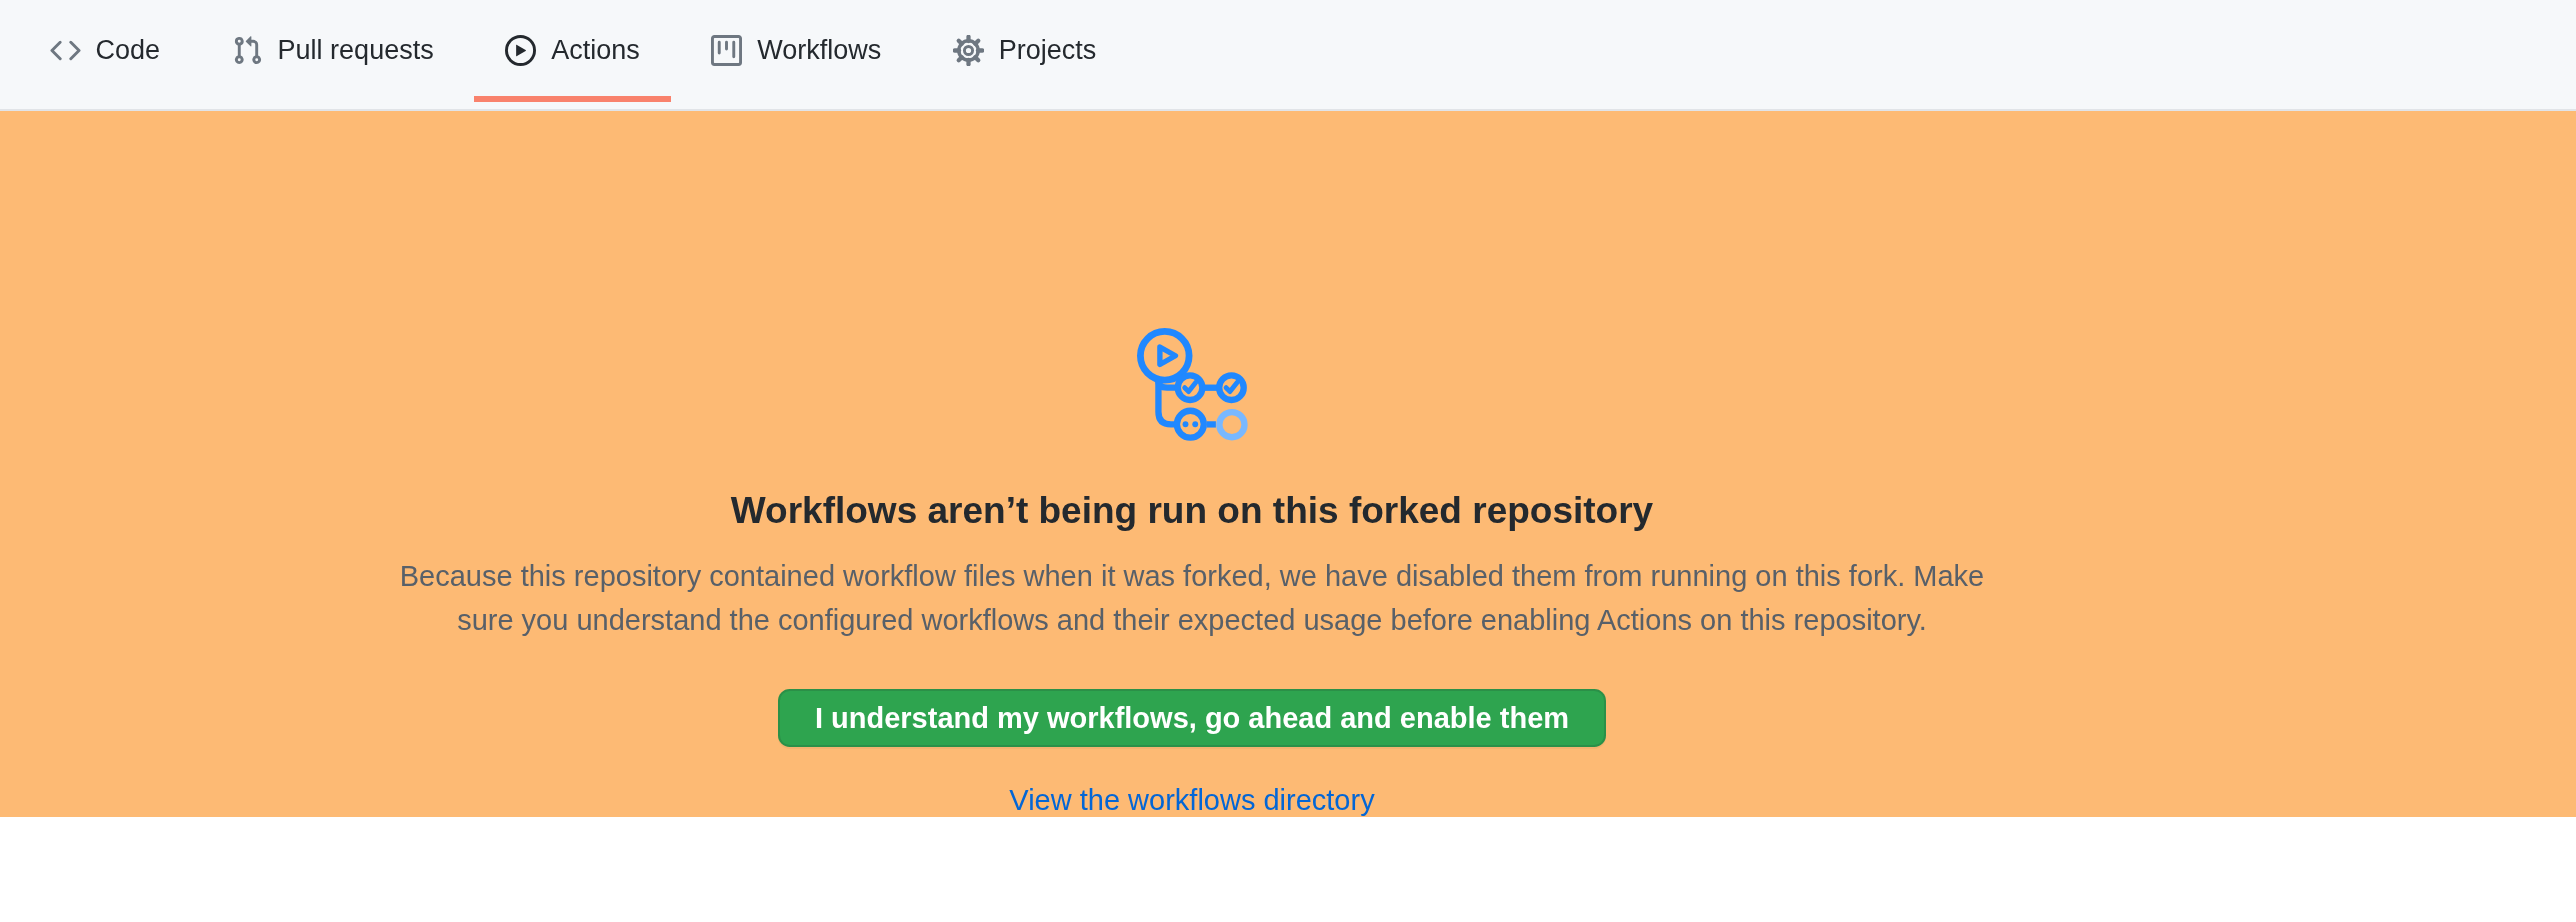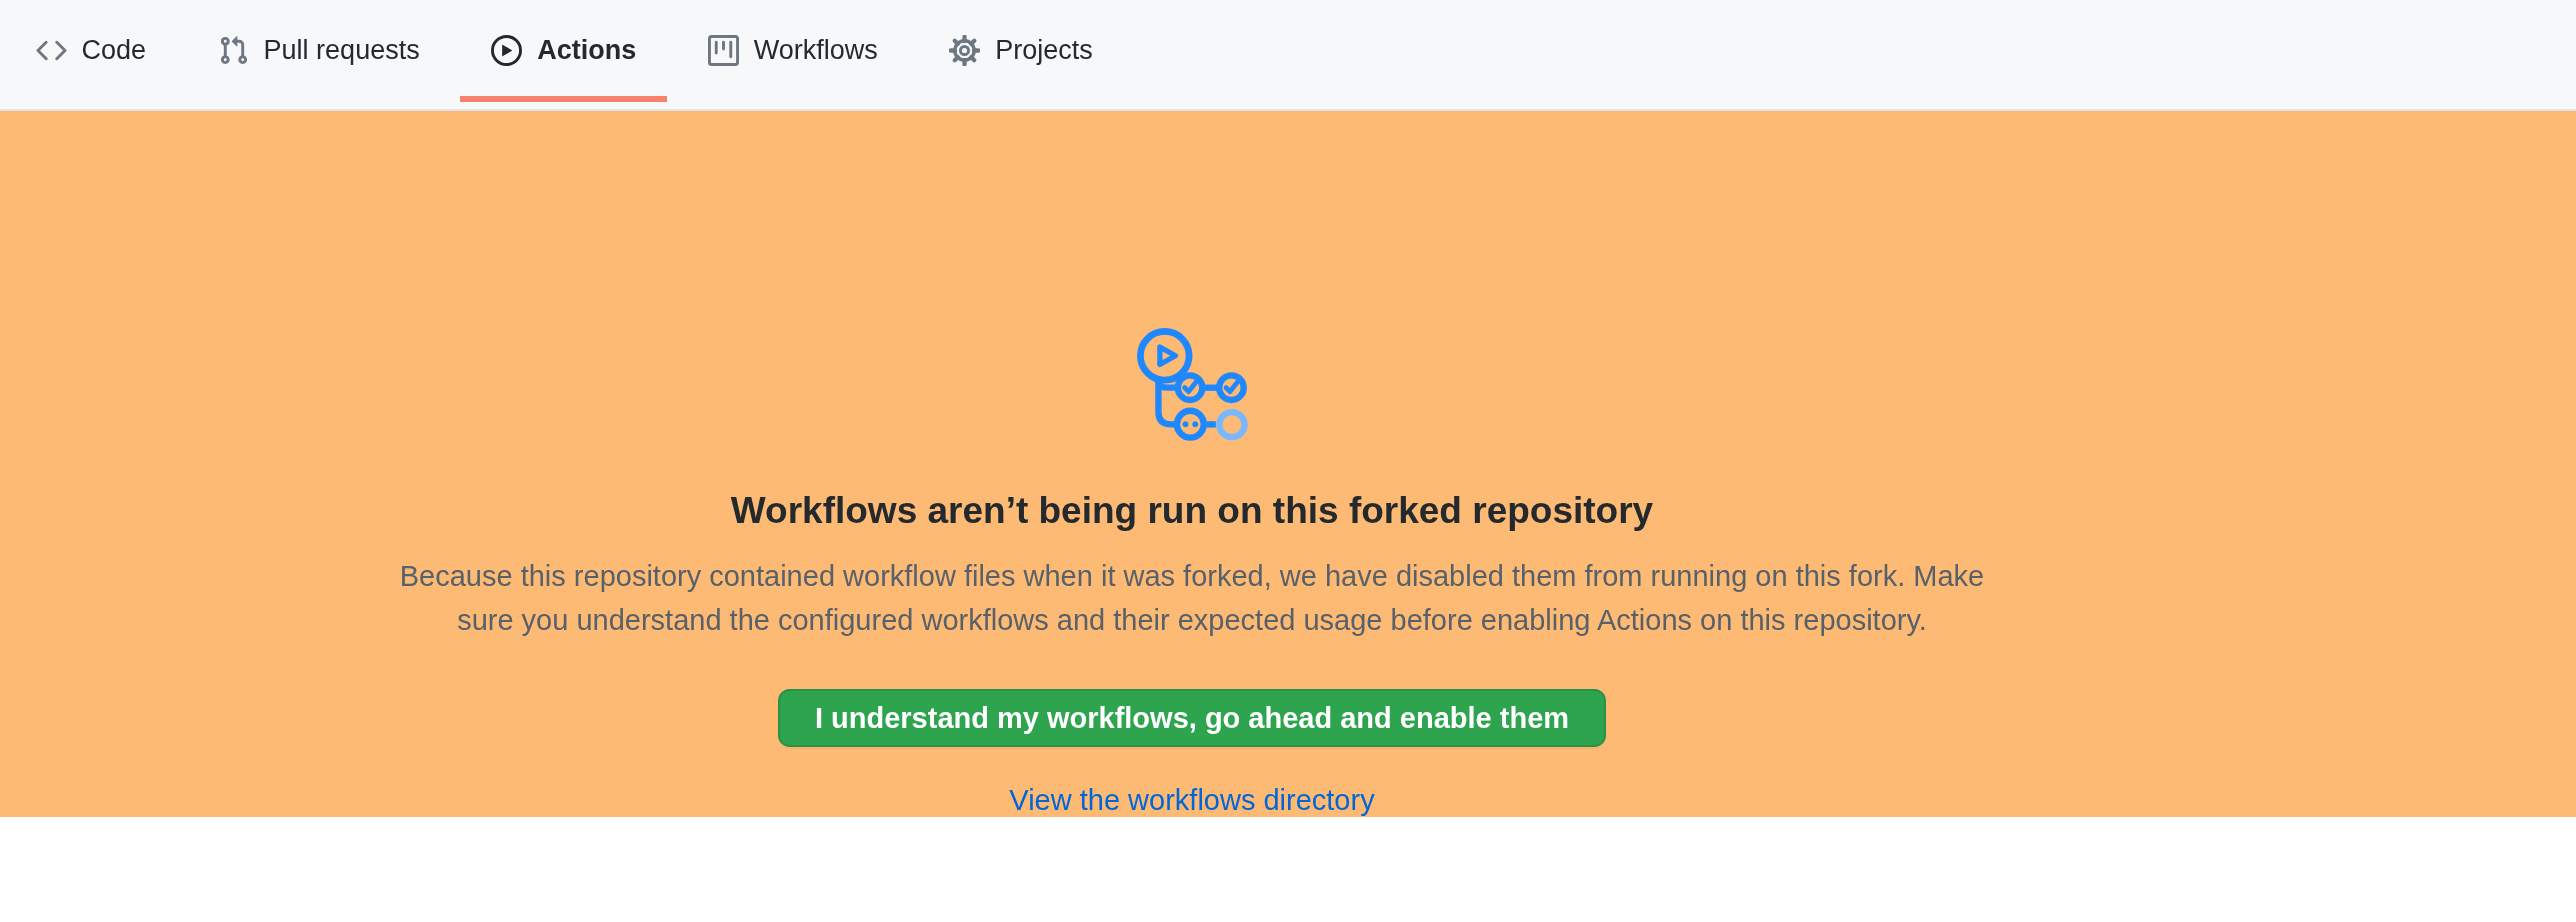--- a/index.html
+++ b/index.html
@@ -21,7 +21,7 @@
     display: flex;
     align-items: stretch;
     height: 100px;
-    padding-left: 0;
+    padding-left: 14px;
     border-radius: 6px;
   }
   .tab {

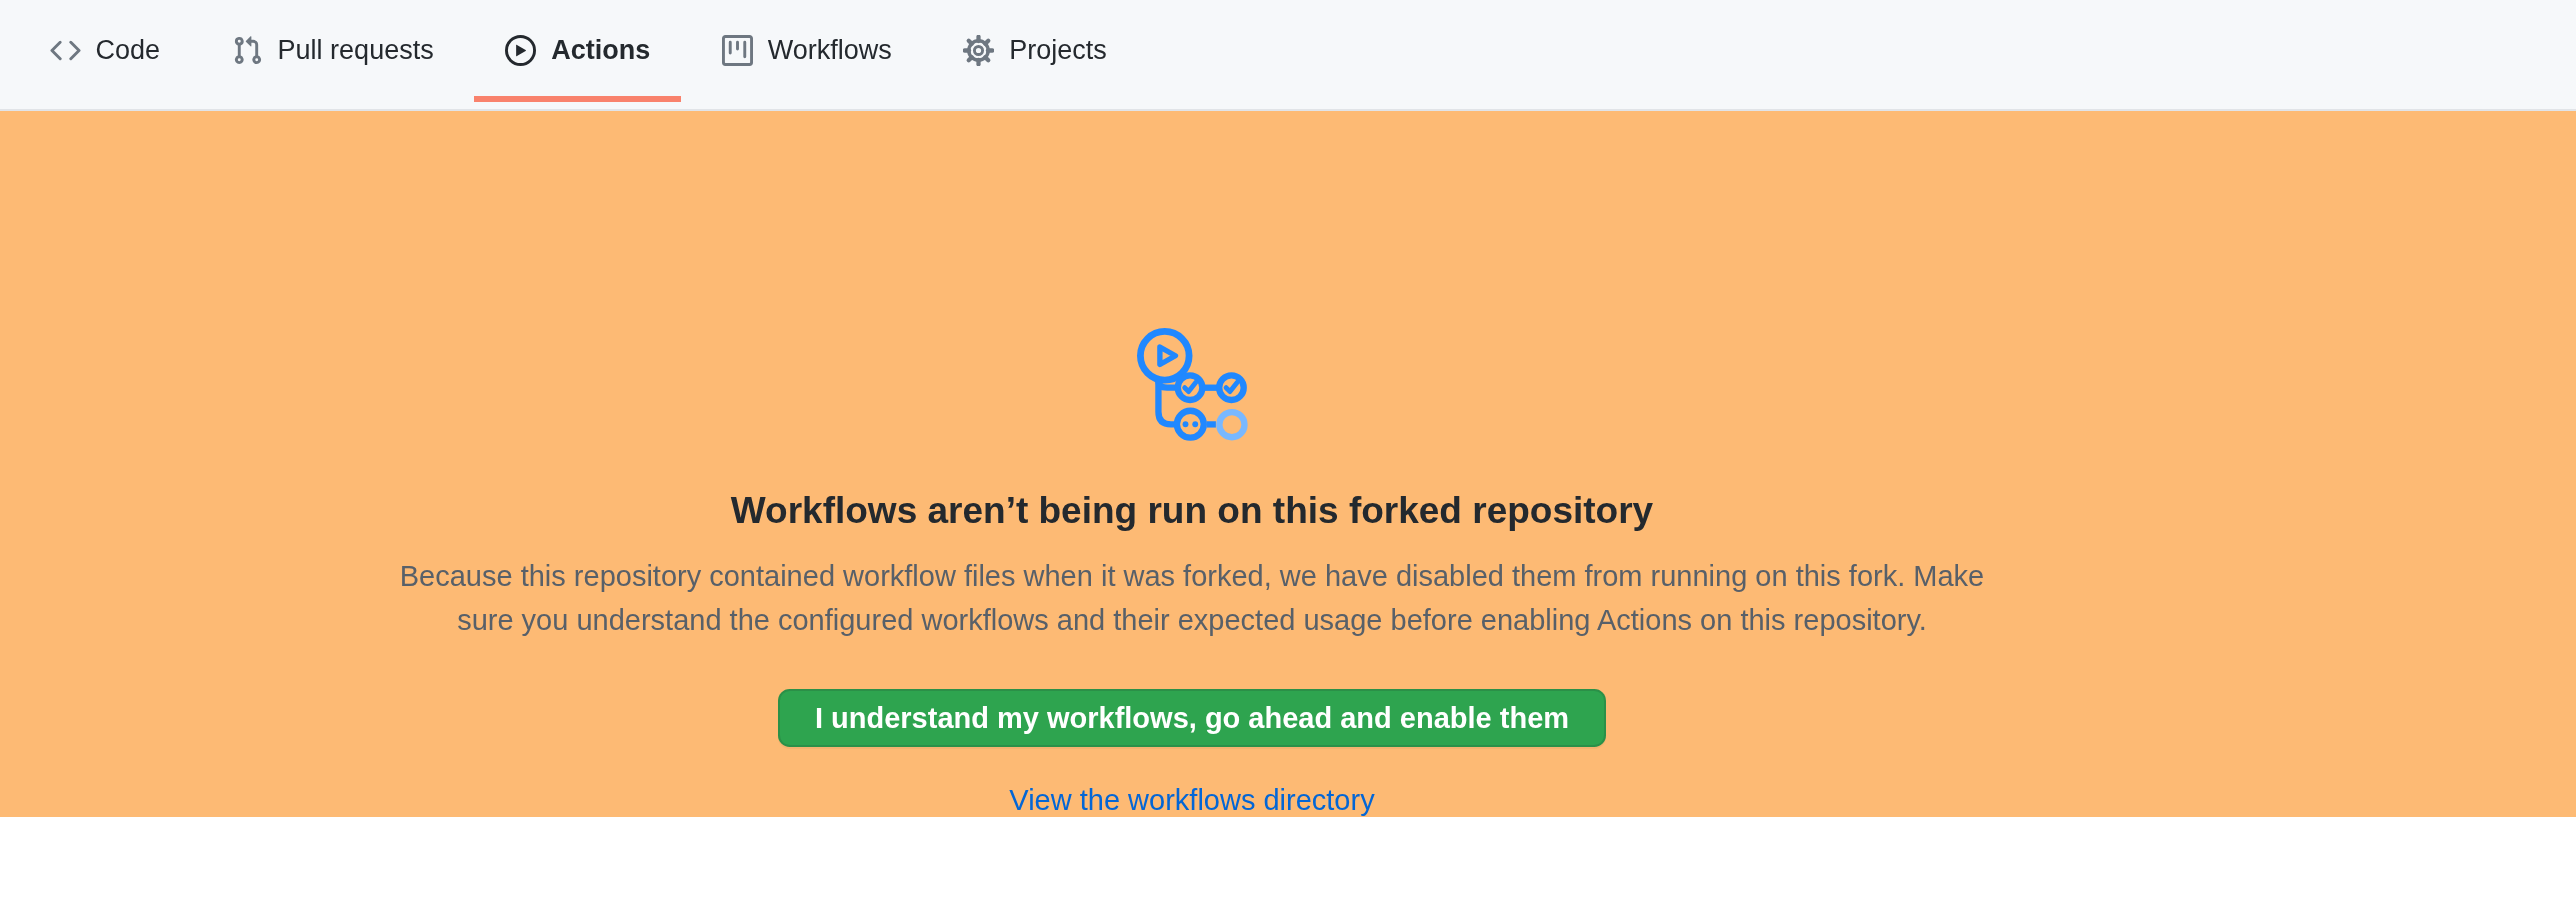--- a/index.html
+++ b/index.html
@@ -40,7 +40,7 @@
   }
   .tab .ticon { display: inline-flex; color: #6e7781; }
   .tab .ticon svg { width: 31px; height: 31px; display: block; }
-  .tab.active { font-weight: bold; justify-content: space-between; }
+  .tab.active { font-weight: normal; justify-content: space-between; }
   .tab.active .ticon { color: #24292e; }
   .tab.active::after {
     content: "";

